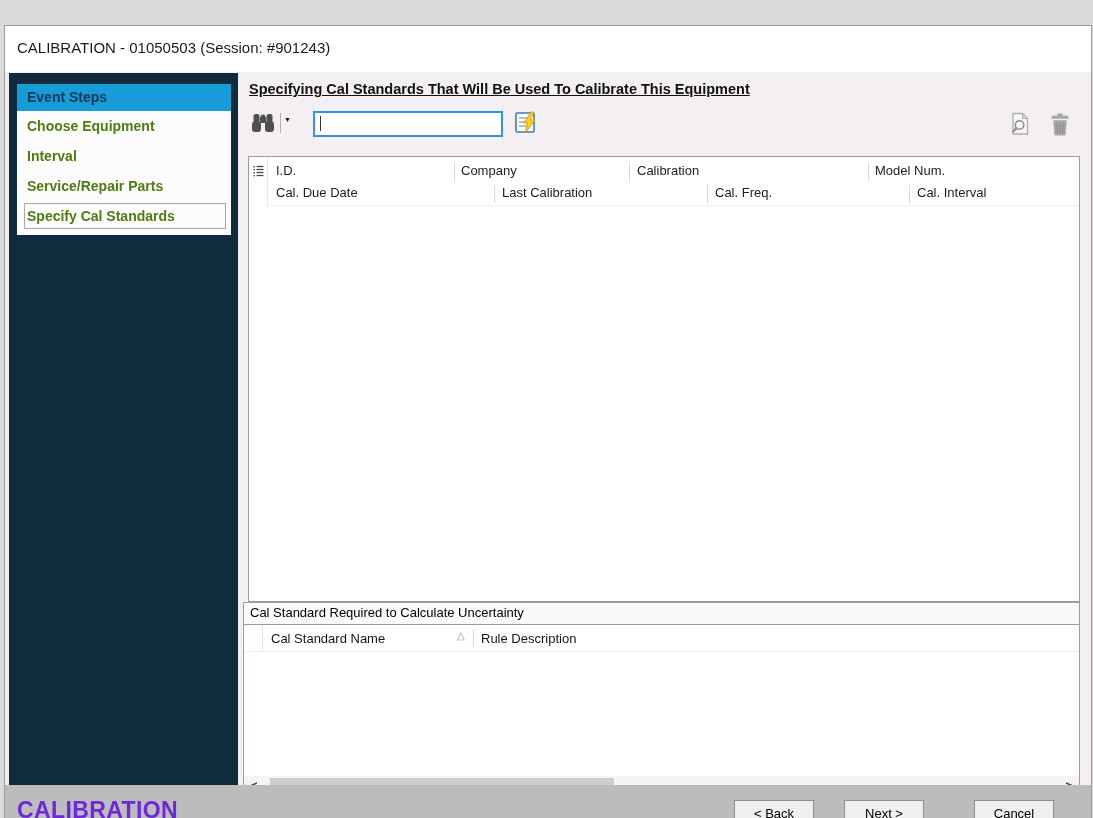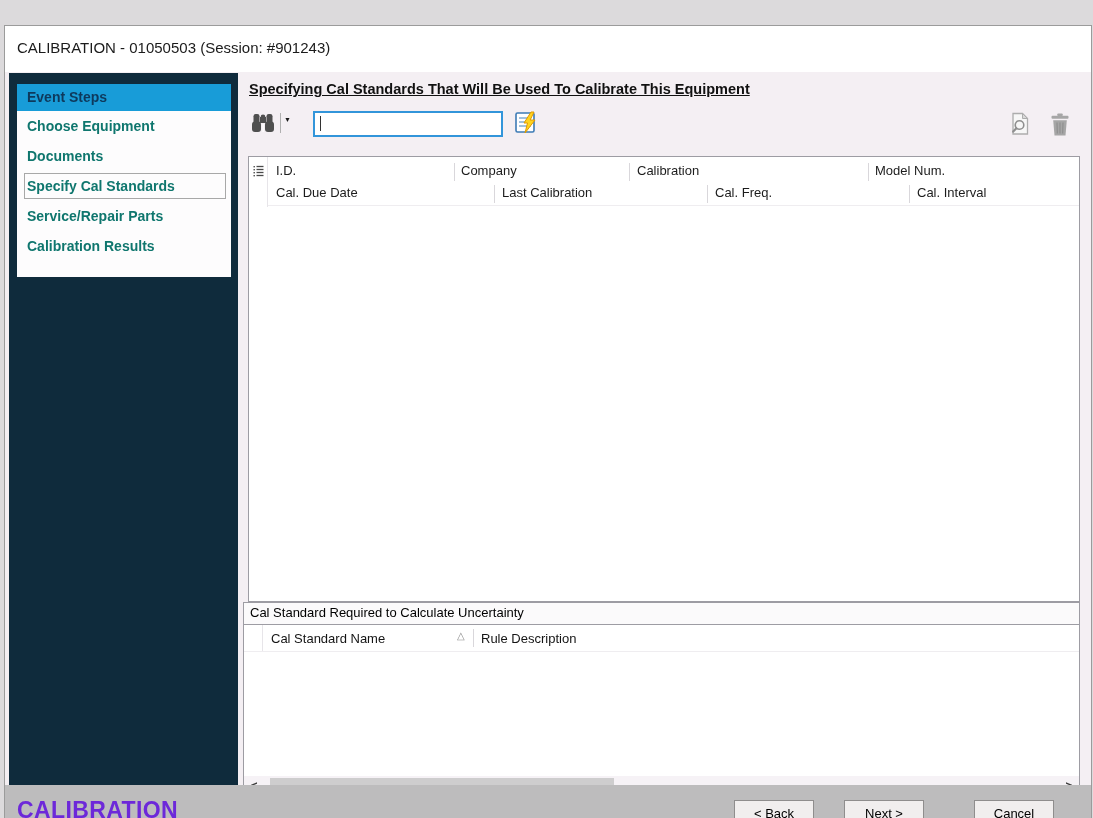--- a/index.html
+++ b/index.html
@@ -19,7 +19,7 @@
 
   
   .sidebar{position:absolute;left:4px;top:1px;width:229px;height:712px;background:#0f2b3c;}
-  .nav-panel{position:absolute;left:8px;top:11px;width:214px;background:#fdfcfd;padding-bottom:16px;}
+  .nav-panel{position:absolute;left:8px;top:11px;width:214px;background:#fdfcfd;padding-bottom:4px;}
   .nav-header{height:27px;line-height:27px;background:#189cd8;color:#0e395c;
               font-weight:bold;font-size:14px;padding-left:10px;}
   .nav-item{height:30px;line-height:30px;padding-left:10px;font-size:14px;

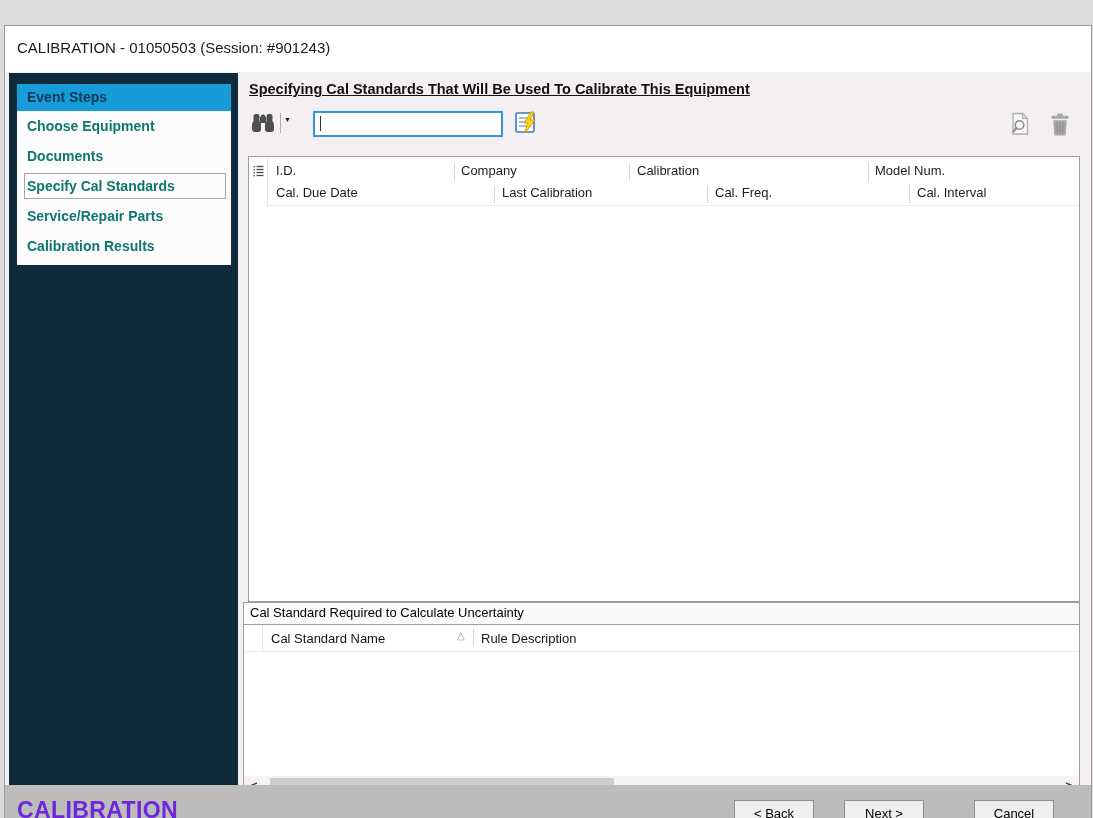--- a/index.html
+++ b/index.html
@@ -23,7 +23,7 @@
   .nav-header{height:27px;line-height:27px;background:#189cd8;color:#0e395c;
               font-weight:bold;font-size:14px;padding-left:10px;}
   .nav-item{height:30px;line-height:30px;padding-left:10px;font-size:14px;
-            font-weight:600;color:#0f766e;cursor:pointer;white-space:nowrap;}
+            font-weight:600;color:#4d7c0f;cursor:pointer;white-space:nowrap;}
   .nav-item.selected{height:26px;line-height:24px;border:1px solid #a8a8a8;
                      margin:2px 5px 2px 7px;padding-left:2px;}
 

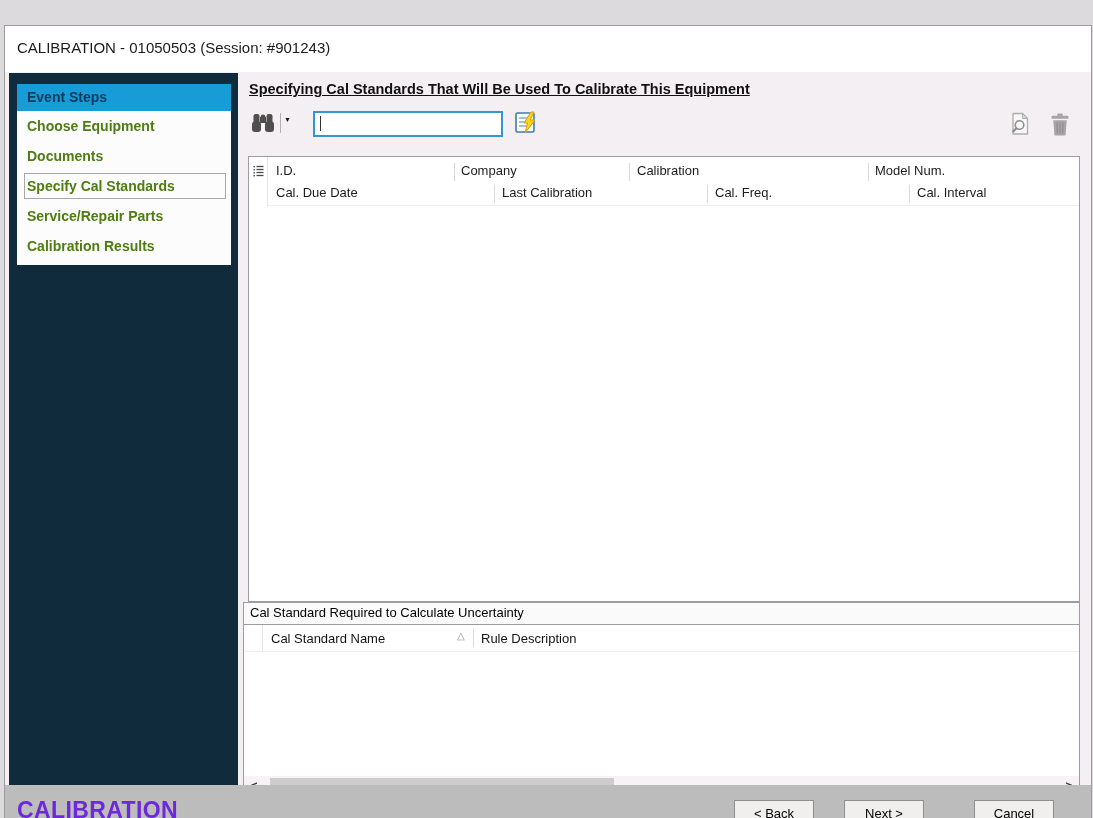--- a/index.html
+++ b/index.html
@@ -100,7 +100,7 @@
       <div class="nav-panel">
         <div class="nav-header">Event Steps</div>
         <div class="nav-item">Choose Equipment</div>
-        <div class="nav-item">Documents</div>
+        <div class="nav-item">Interval</div>
         <div class="nav-item selected">Specify Cal Standards</div>
         <div class="nav-item">Service/Repair Parts</div>
         <div class="nav-item">Calibration Results</div>

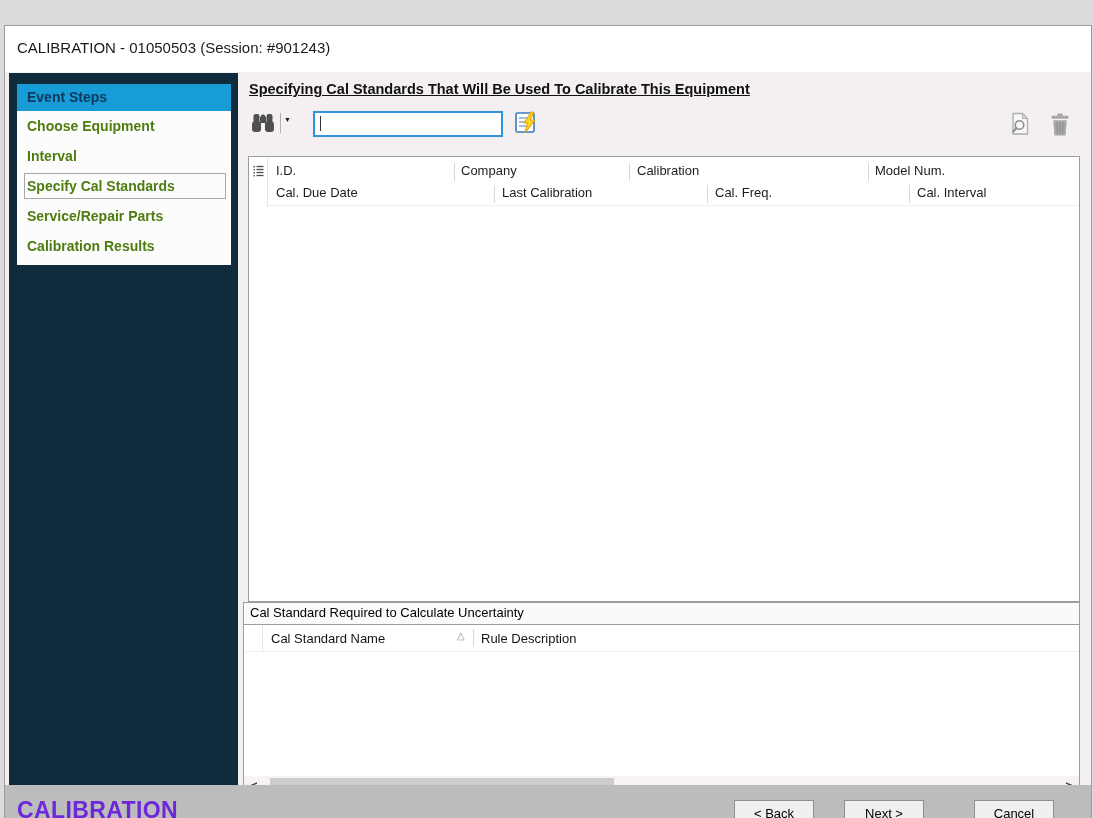--- a/index.html
+++ b/index.html
@@ -101,8 +101,8 @@
         <div class="nav-header">Event Steps</div>
         <div class="nav-item">Choose Equipment</div>
         <div class="nav-item">Interval</div>
+        <div class="nav-item">Service/Repair Parts</div>
         <div class="nav-item selected">Specify Cal Standards</div>
-        <div class="nav-item">Service/Repair Parts</div>
         <div class="nav-item">Calibration Results</div>
       </div>
     </div>

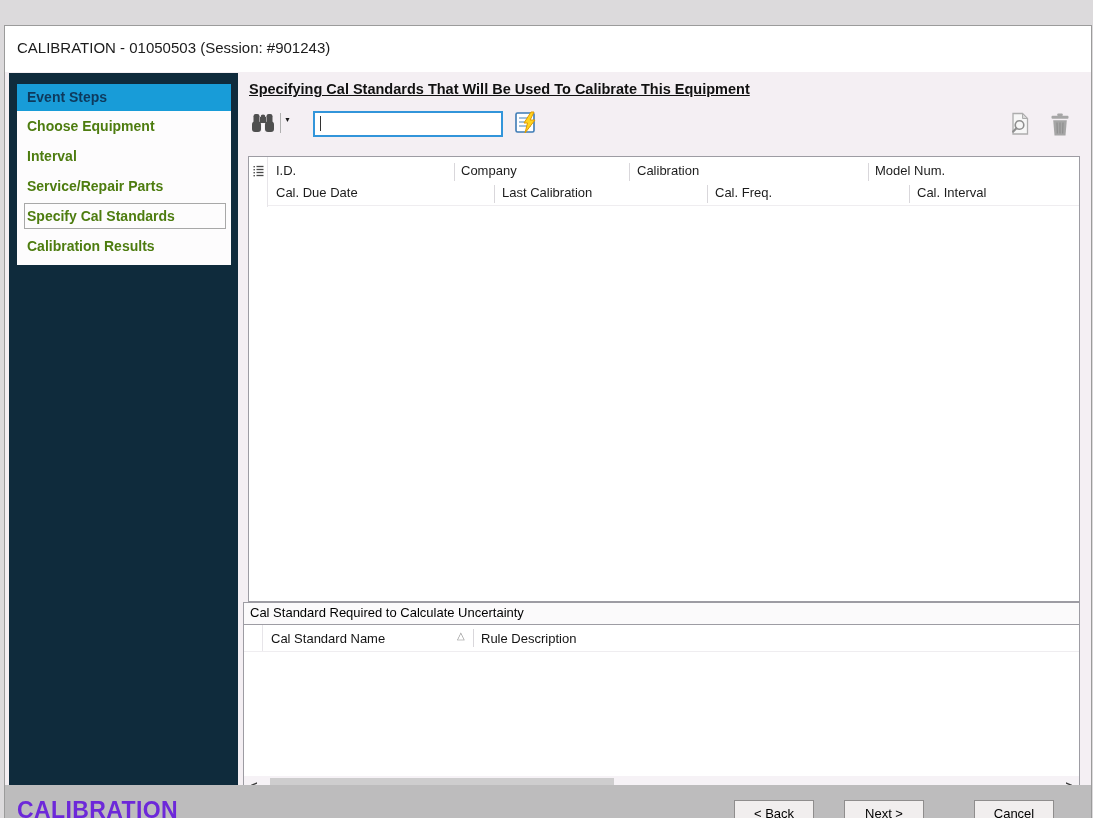--- a/index.html
+++ b/index.html
@@ -103,7 +103,6 @@
         <div class="nav-item">Interval</div>
         <div class="nav-item">Service/Repair Parts</div>
         <div class="nav-item selected">Specify Cal Standards</div>
-        <div class="nav-item">Calibration Results</div>
       </div>
     </div>
 

